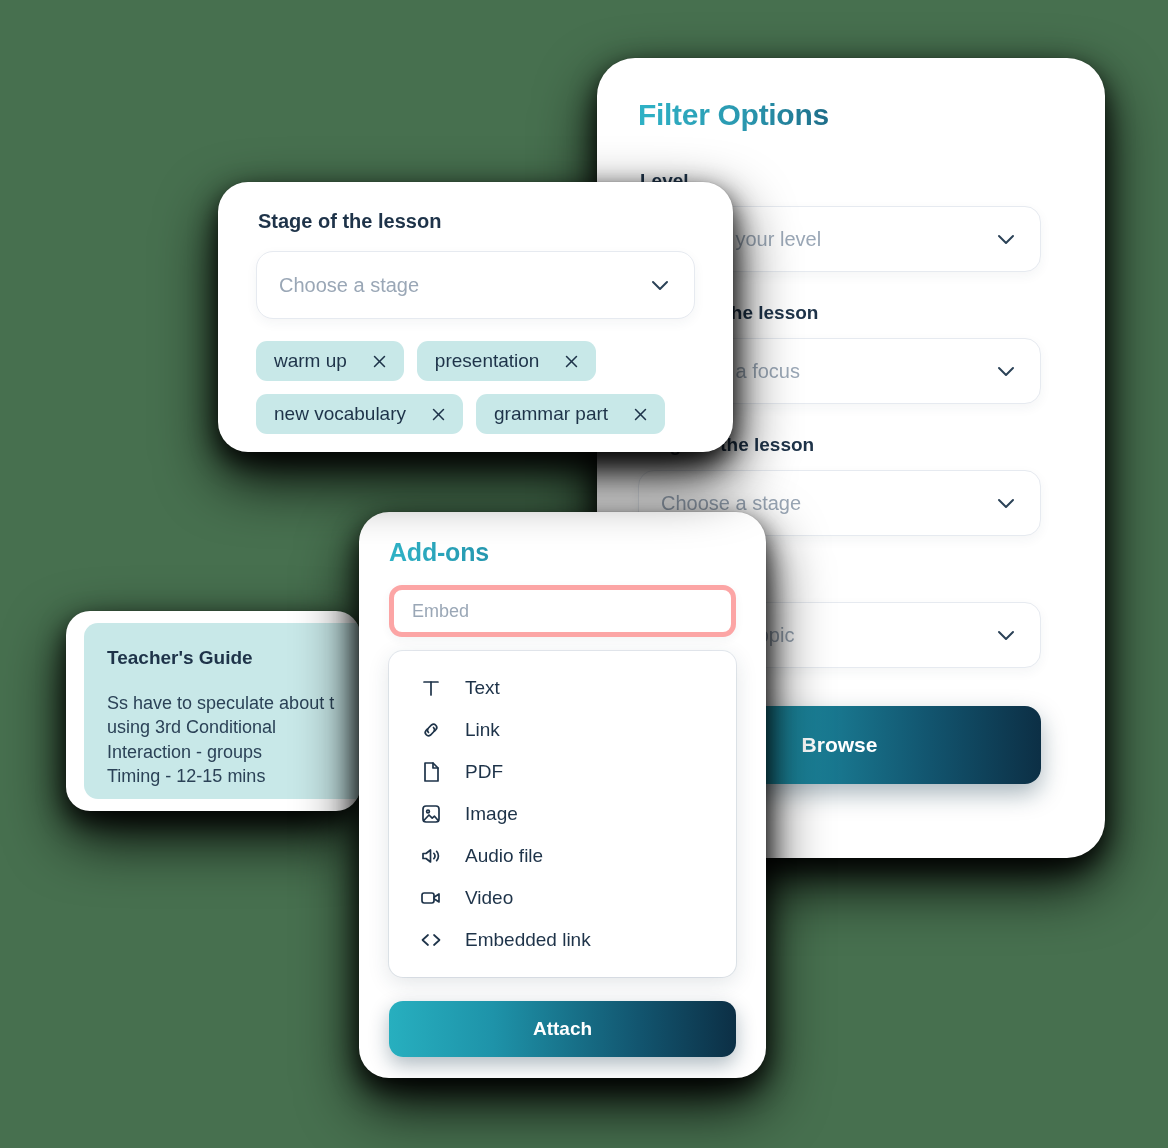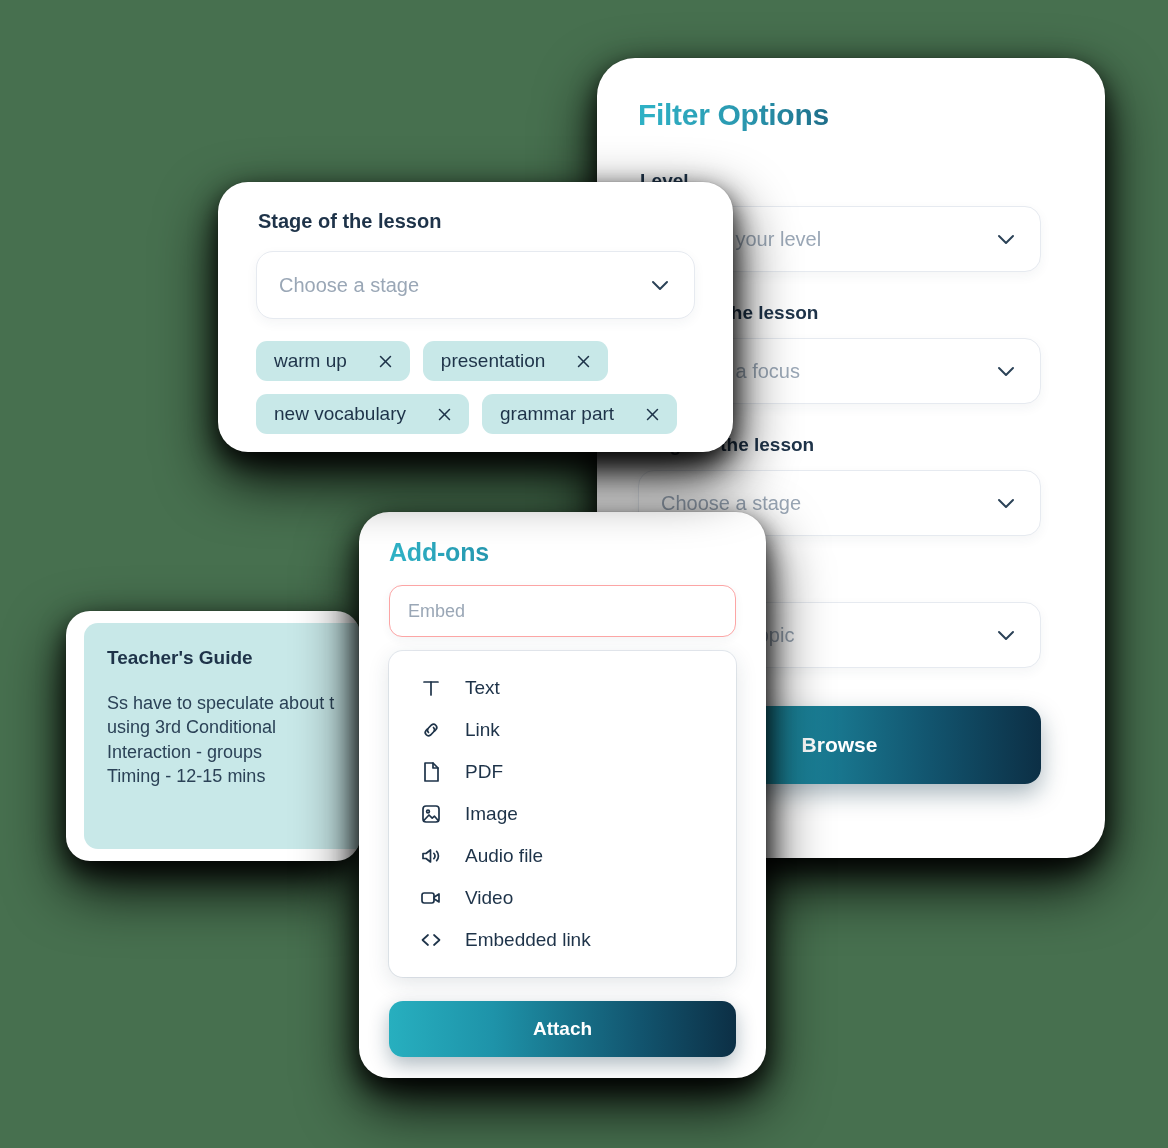--- a/index.html
+++ b/index.html
@@ -78,7 +78,7 @@
   .stage-inner{padding:28px 38px 0 38px;}
   .tags{display:flex;flex-wrap:wrap;gap:13px;margin-top:22px;}
   .tag{
-    display:flex;align-items:center;gap:30px;
+    display:flex;align-items:center;gap:24px;
     background:#C8E8E8;
     border-radius:11px;
     padding:9px 16px 9px 18px;

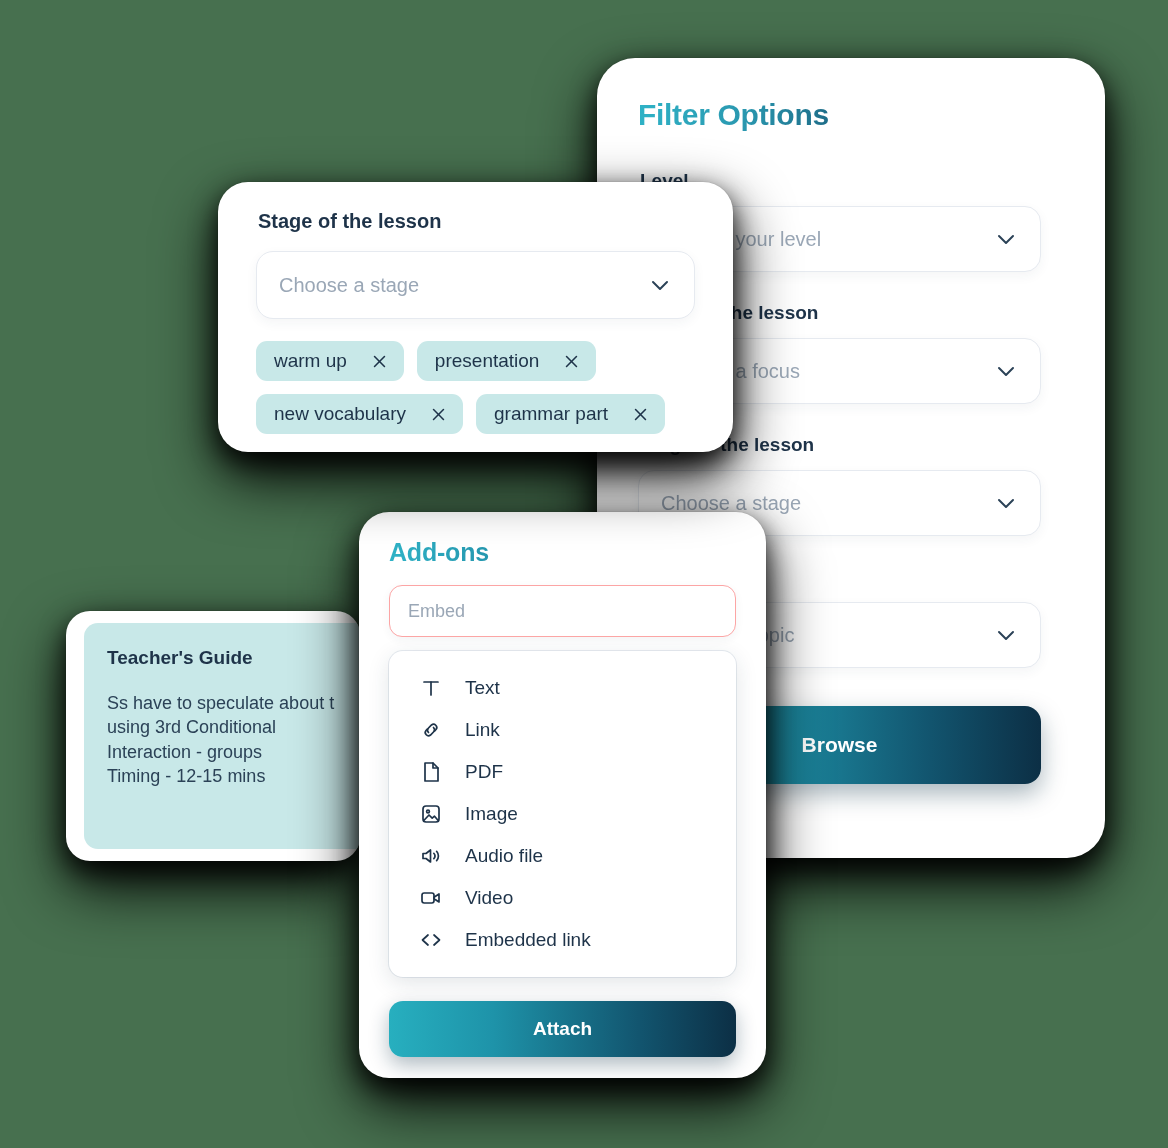--- a/index.html
+++ b/index.html
@@ -101,7 +101,7 @@
     margin:0 0 18px 0;
   }
   .embed-input{
-    height:52px;border:1px solid #fca5a5;border-radius:13px;
+    height:52px;border:5px solid #fca5a5;border-radius:13px;
     display:flex;align-items:center;padding:0 18px;
     font-size:18px;color:#9AA7B6;
     box-shadow:0 3px 10px rgba(30,51,73,0.05);

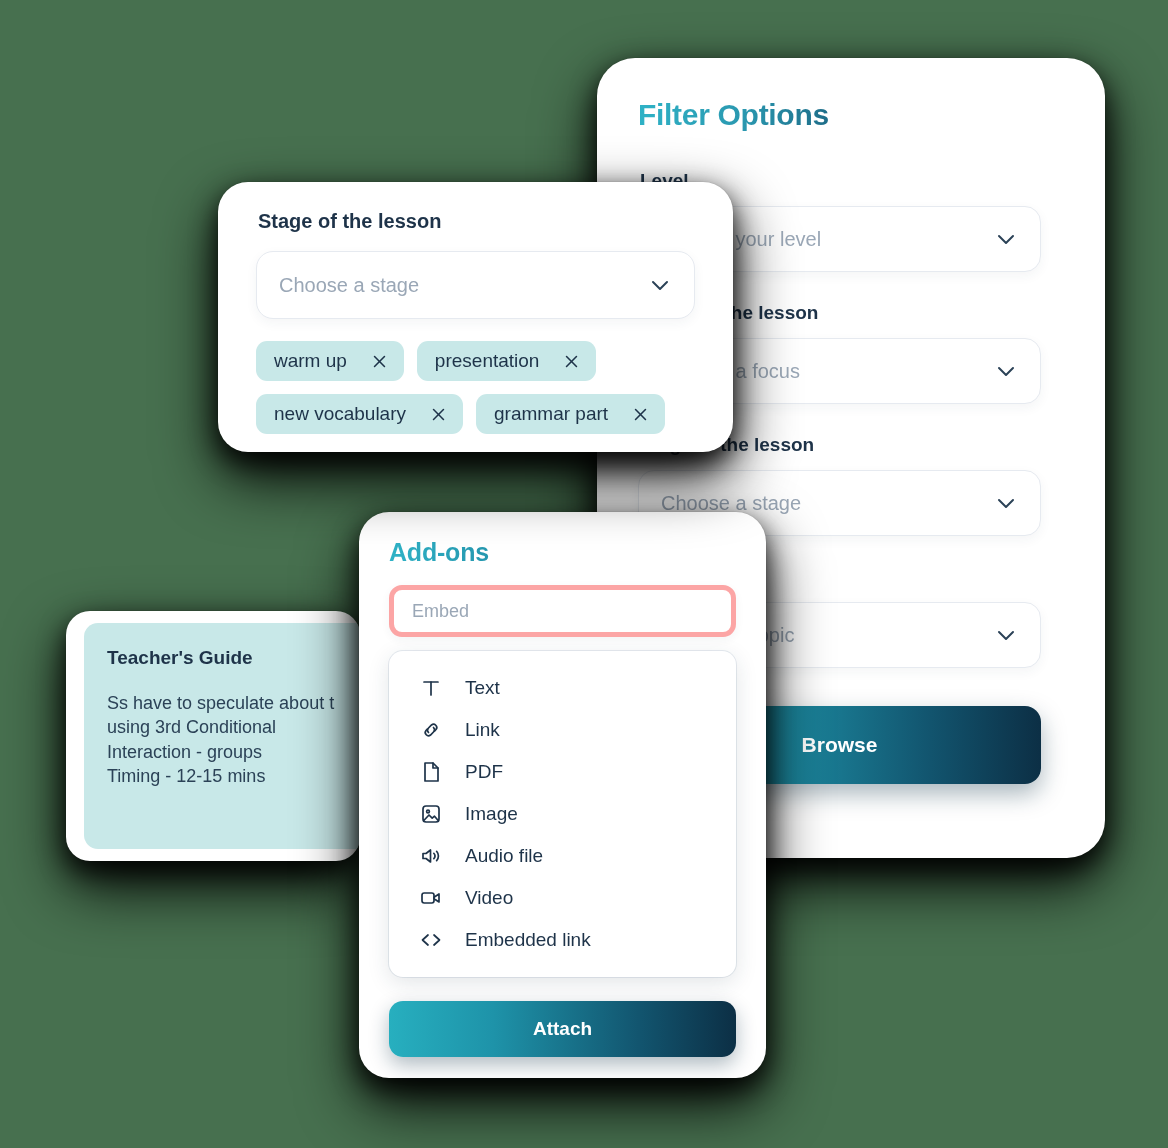--- a/index.html
+++ b/index.html
@@ -135,7 +135,7 @@
 
   
   #guide-card{
-    left:66px;top:611px;width:294px;height:250px;
+    left:66px;top:611px;width:294px;height:200px;
     border-radius:24px;
     z-index:30;
     overflow:hidden;

